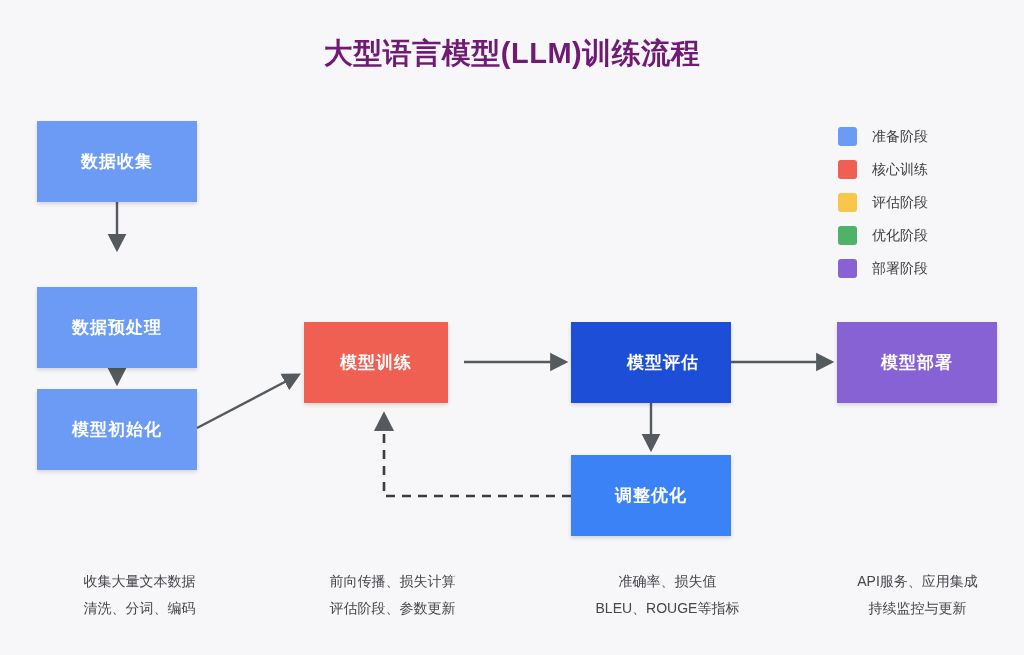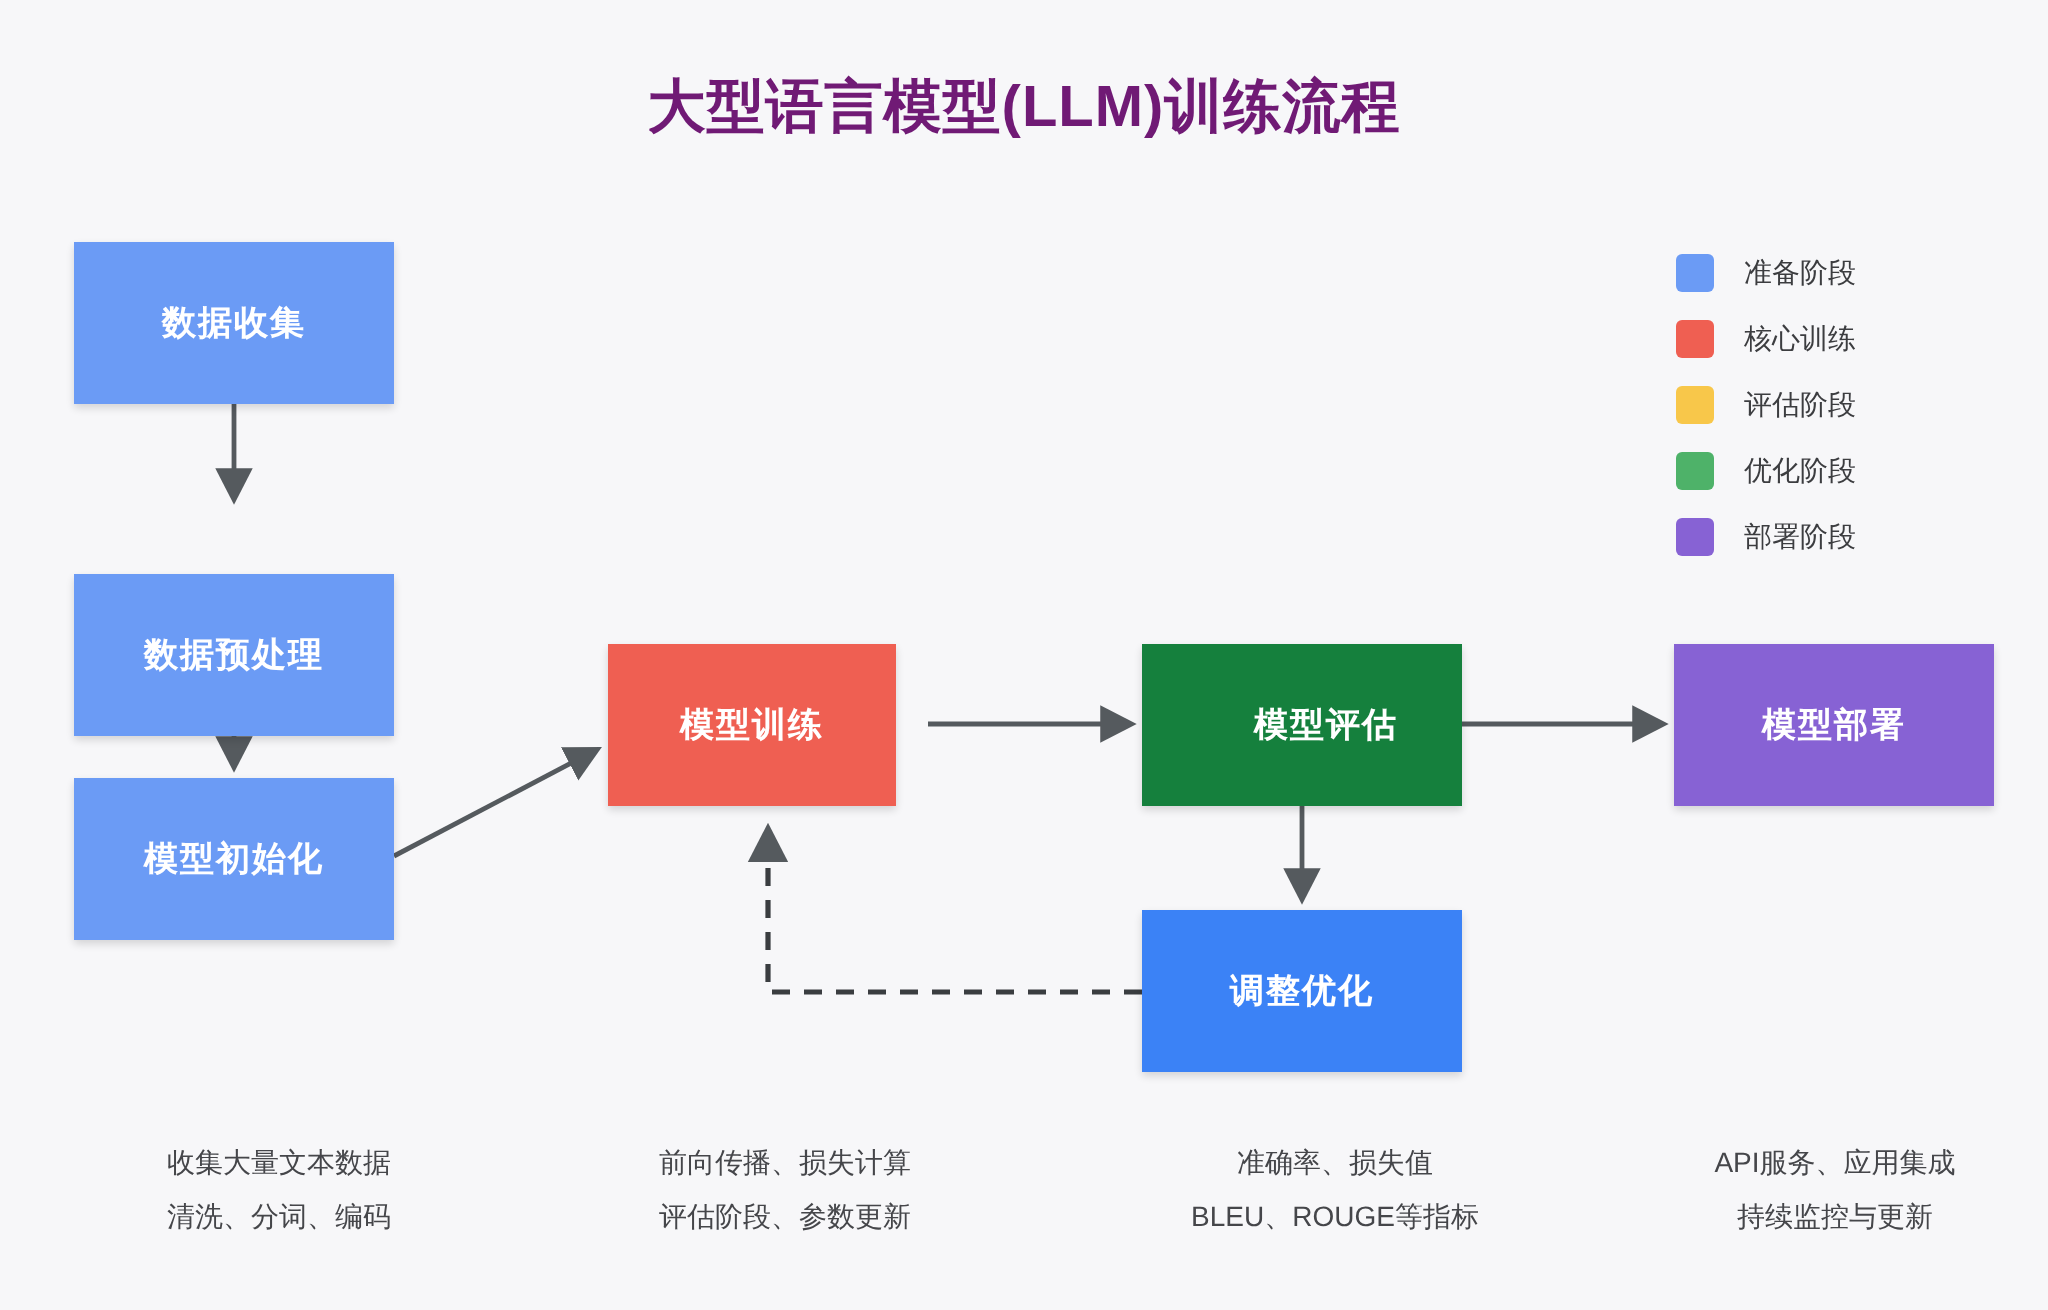--- a/index.html
+++ b/index.html
@@ -53,7 +53,7 @@
   .n-prep   { background: #6b9bf5; }
   .n-train  { background: #ef5f52; }
   .n-eval   { background: #f8c council; }
-  .n-eval   { background: #15803d; padding-left: 24px; }
+  .n-eval   { background: #1d4ed8; padding-left: 24px; }
   .n-opt    { background: #3b82f6; }
   .n-deploy { background: #8762d4; }
 

